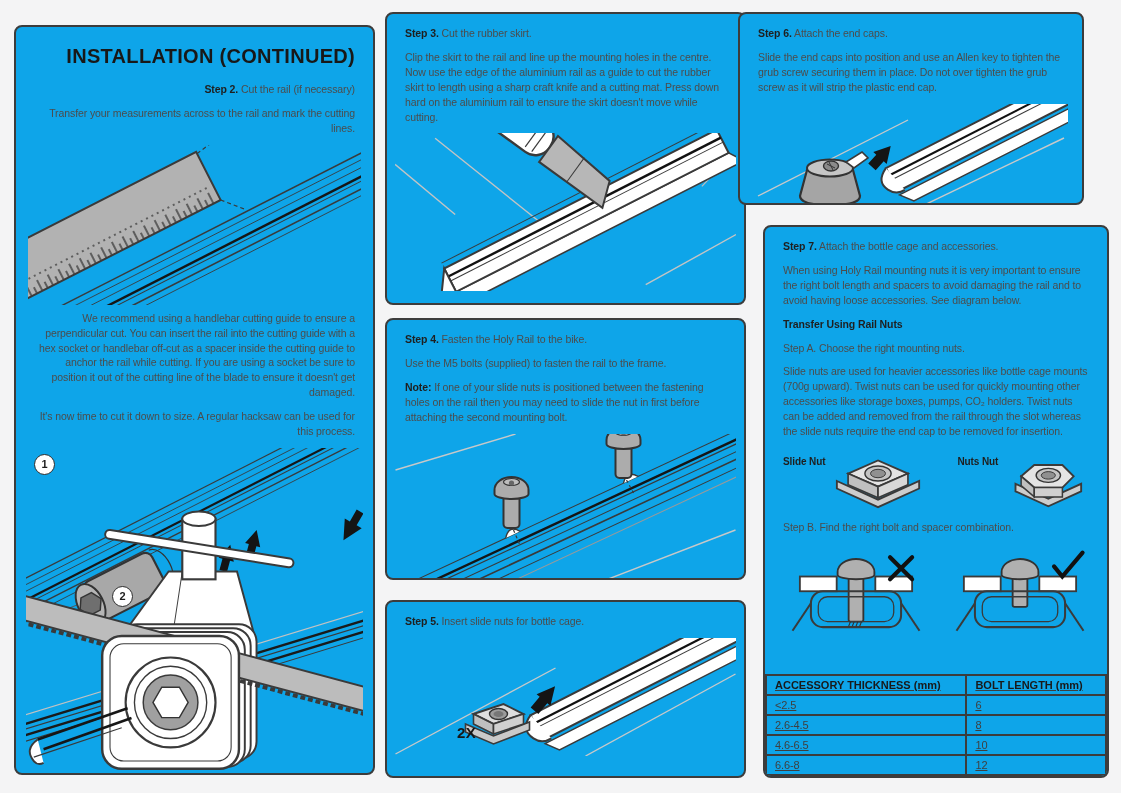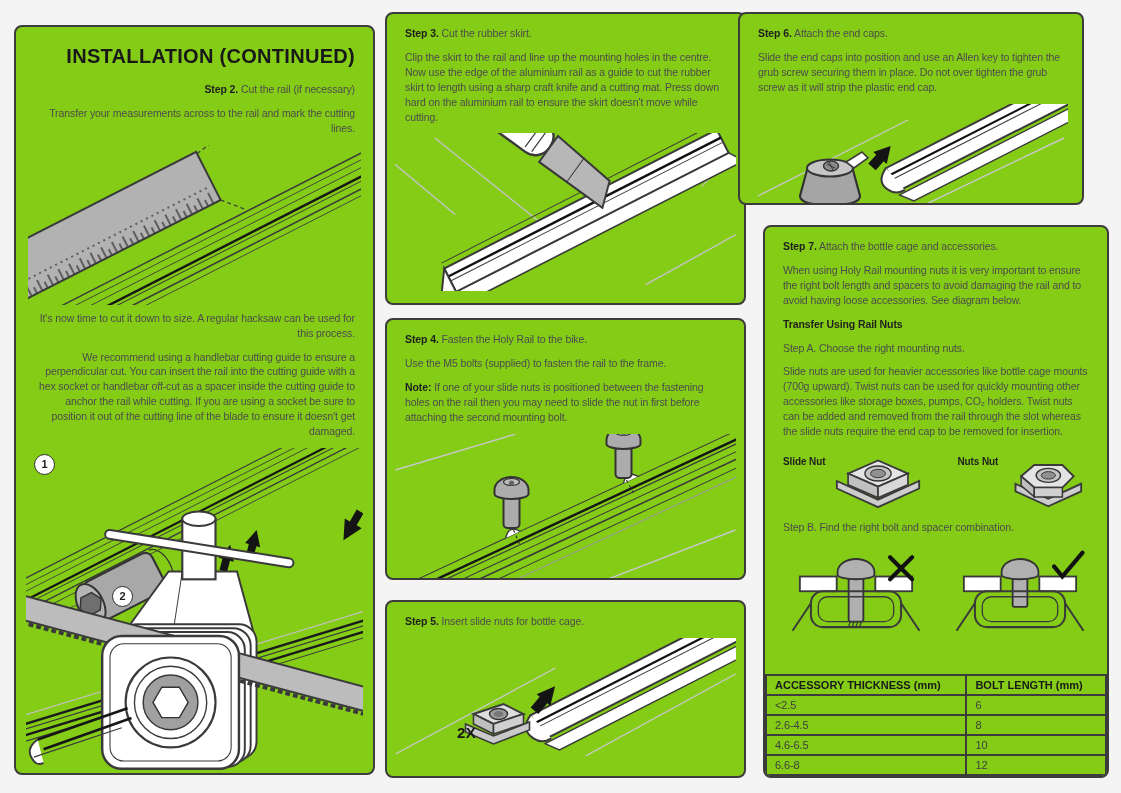--- a/index.html
+++ b/index.html
@@ -10,7 +10,7 @@
   }
   .panel {
     position:absolute; box-sizing:border-box;
-    background:#84cc16; border:2px solid #3c3c3c; border-radius:8px;
+    background:#0ea5e9; border:2px solid #3c3c3c; border-radius:8px;
     padding:12px 18px; overflow:hidden;
     font-size:10.5px; color:#4c4c4c; letter-spacing:-0.1px;
   }

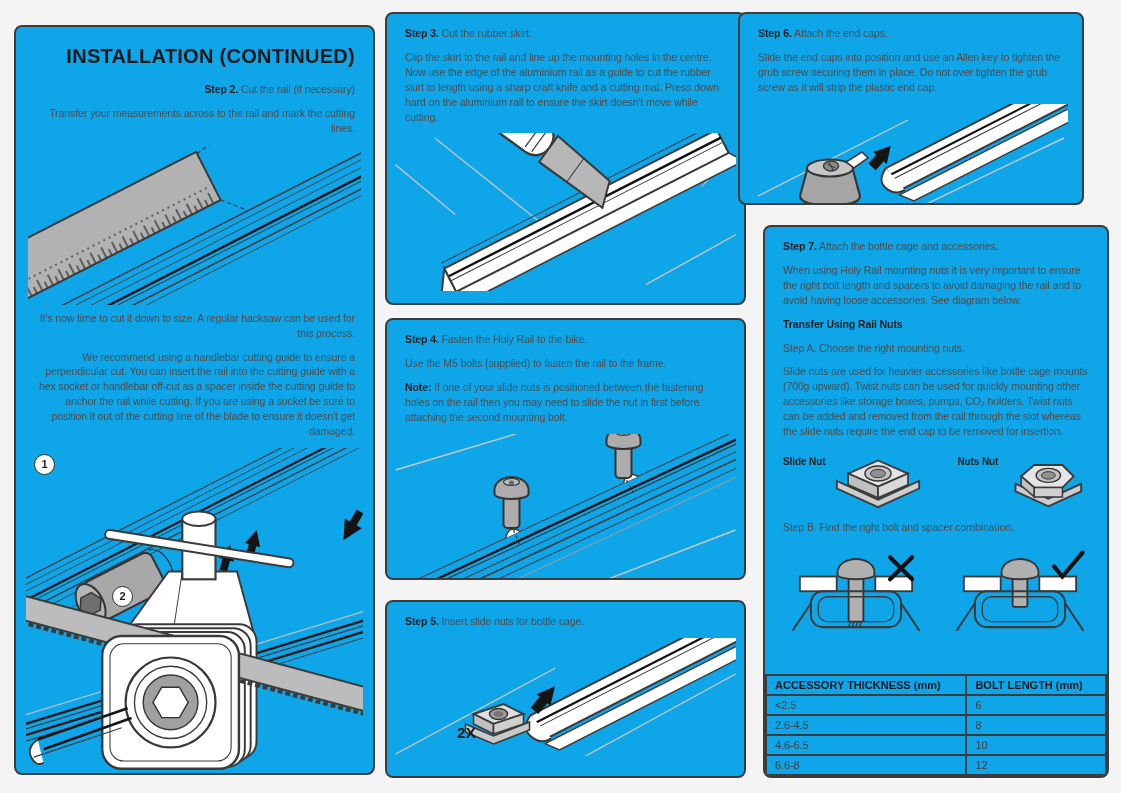--- a/index.html
+++ b/index.html
@@ -79,8 +79,8 @@
       </svg>
     </div>
 
+    <p>We recommend using a handlebar cutting guide to ensure a perpendicular cut. You can insert the rail into the cutting guide with a hex socket or handlebar off-cut as a spacer inside the cutting guide to anchor the rail while cutting. If you are using a socket be sure to position it out of the cutting line of the blade to ensure it doesn't get damaged.</p>
     <p>It's now time to cut it down to size. A regular hacksaw can be used for this process.</p>
-    <p>We recommend using a handlebar cutting guide to ensure a perpendicular cut. You can insert the rail into the cutting guide with a hex socket or handlebar off-cut as a spacer inside the cutting guide to anchor the rail while cutting. If you are using a socket be sure to position it out of the cutting line of the blade to ensure it doesn't get damaged.</p>
 
     <div class="fig" style="height:332px; margin:4px -8px 0;">
       <svg width="337" height="332" viewBox="0 0 345 335">

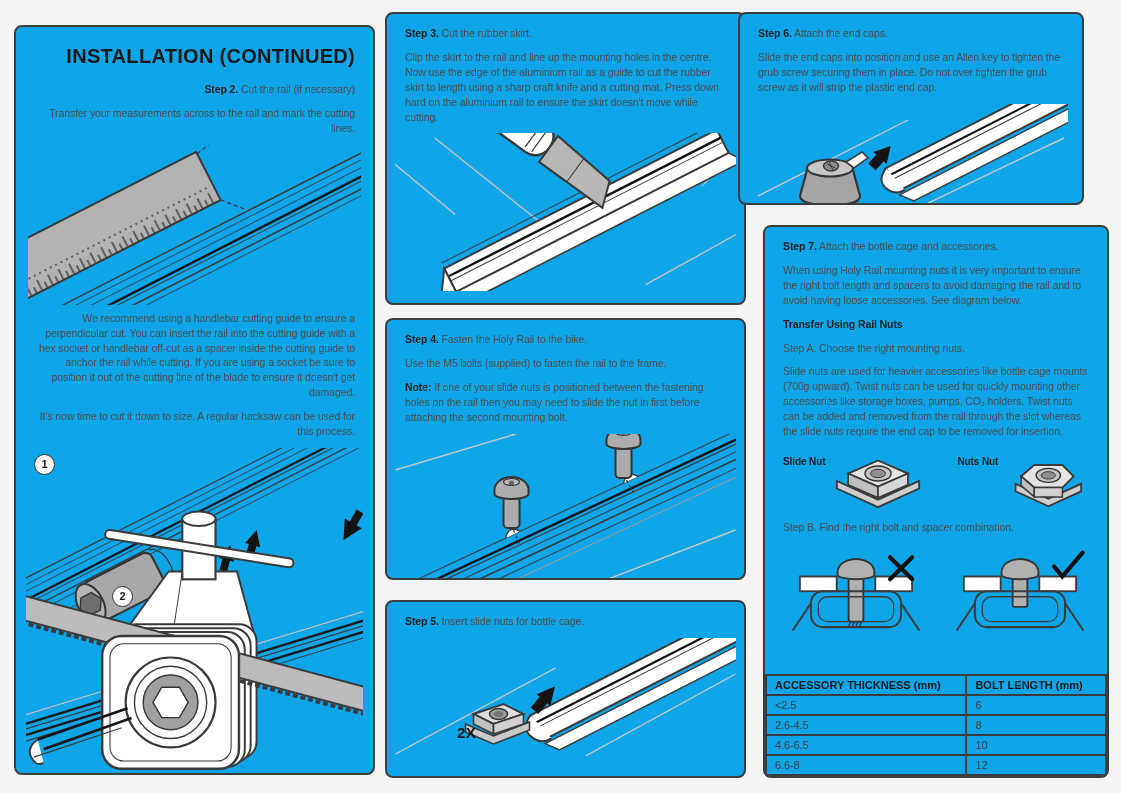--- a/index.html
+++ b/index.html
@@ -34,6 +34,7 @@
     position:absolute; left:0; right:0; bottom:0; width:100%;
     border-collapse:collapse; font-size:11px; color:#3f3f3f;
     table-layout:fixed;
+    text-decoration:underline;
   }
   table.bolt-table th, table.bolt-table td {
     border:2px solid #3c3c3c; padding:3px 0 3px 8px; text-align:left;

